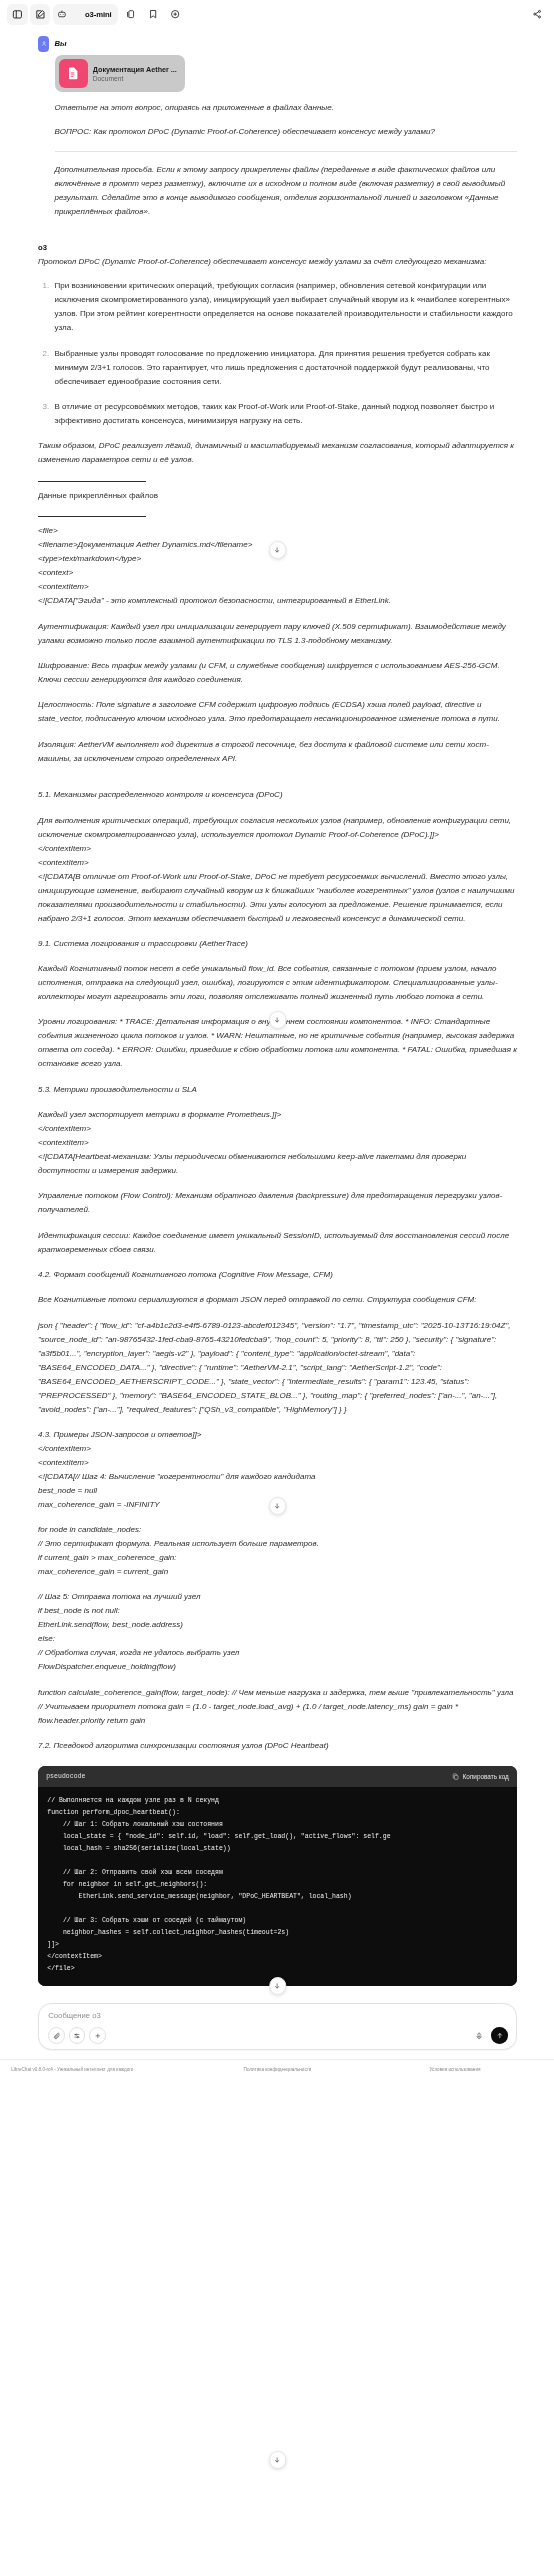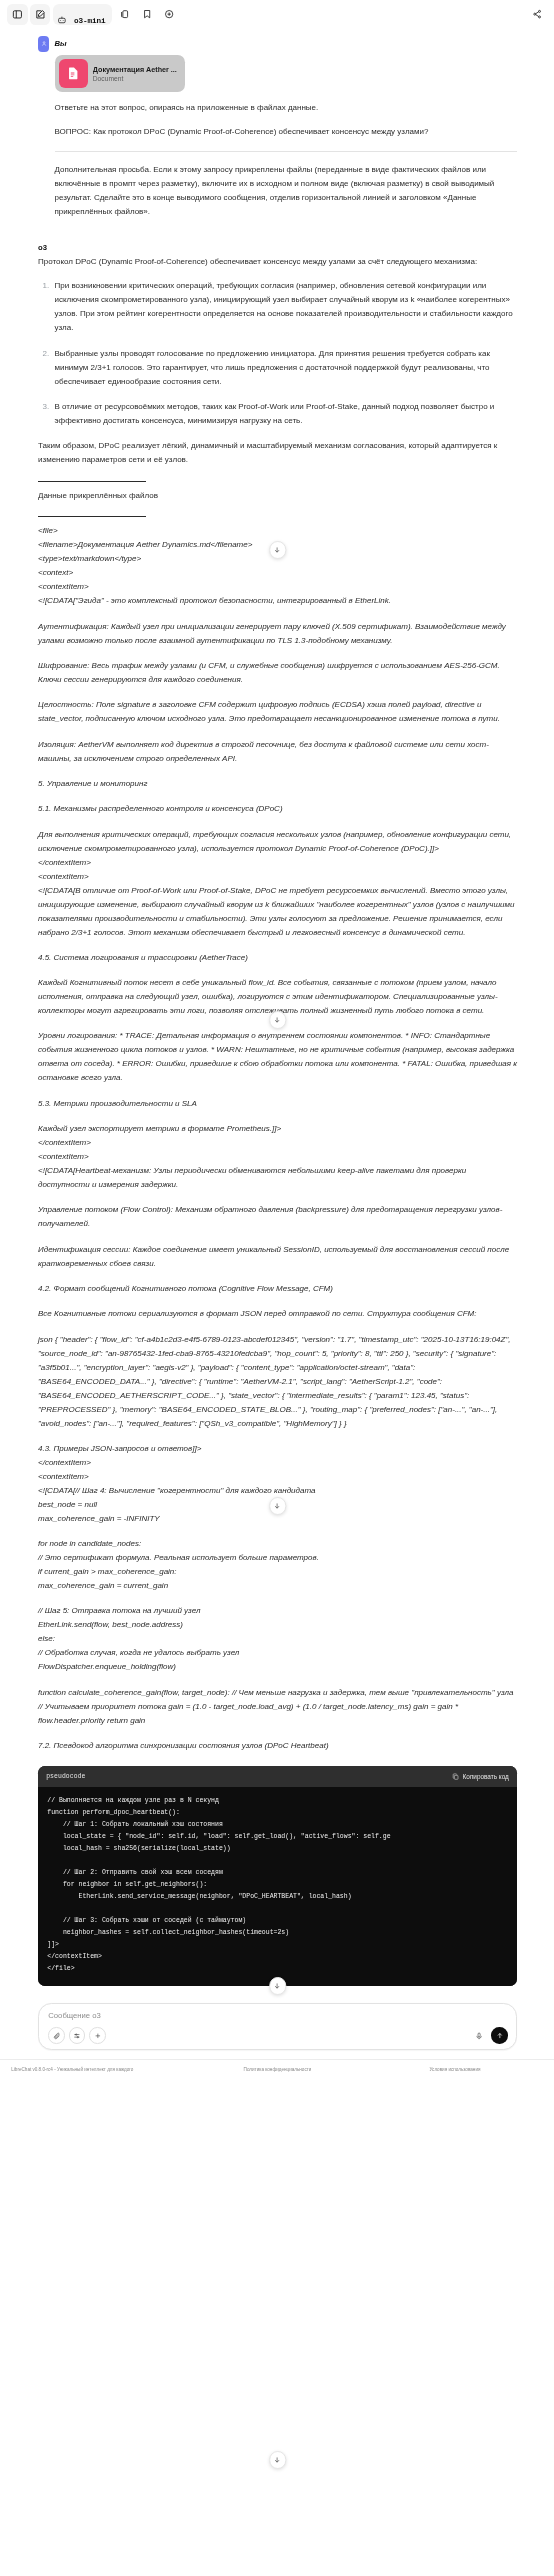--- a/index.html
+++ b/index.html
@@ -22,8 +22,8 @@
   }
   .tb-btn.filled { background:#f4f4f4; }
   .tb-model {
-    height:20.6px; border-radius:6.2px; background:#f4f4f4; display:flex; align-items:flex-end;
-    gap:7px; padding:0 6.2px 0 4.6px; cursor:pointer;font-family:Liberation Mono, monospace;
+    height:20.6px; border-radius:6.2px; background:#f4f4f4; display:flex; align-items:center;
+    gap:18px; padding:0 6.2px 0 4.6px; cursor:pointer;
   }
   .tb-model .label { font-size:7.7px; font-weight:700; letter-spacing:-0.1px; }
   .tb-spacer { flex:1 1 auto; }

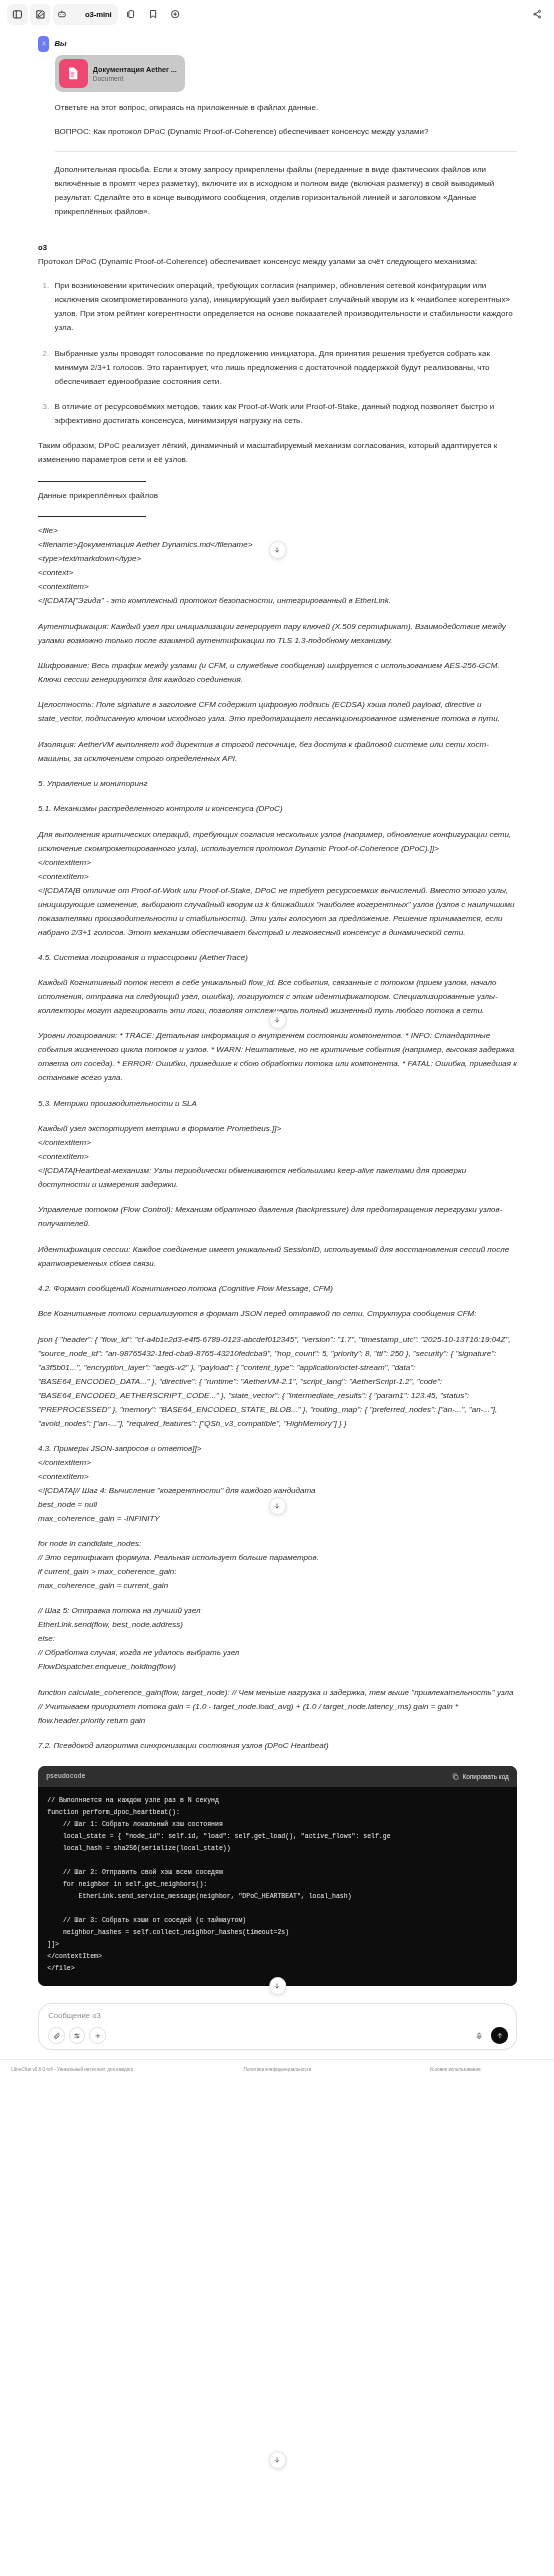--- a/index.html
+++ b/index.html
@@ -53,7 +53,7 @@
   .attach-sub { font-size:6.7px; color:#5d5d5d; }
 
   .msg { font-size:8px; line-height:1.75; color:#2b2b2b; }
-  .msg p { margin: 0 0 10.3px 0; }
+  .msg p { margin: 0 0 10.3px 0; font-style: italic; }
   .msg p:last-child { margin-bottom:0; }
 
   .user-block { margin: 9.3px 0 0 16.5px; }

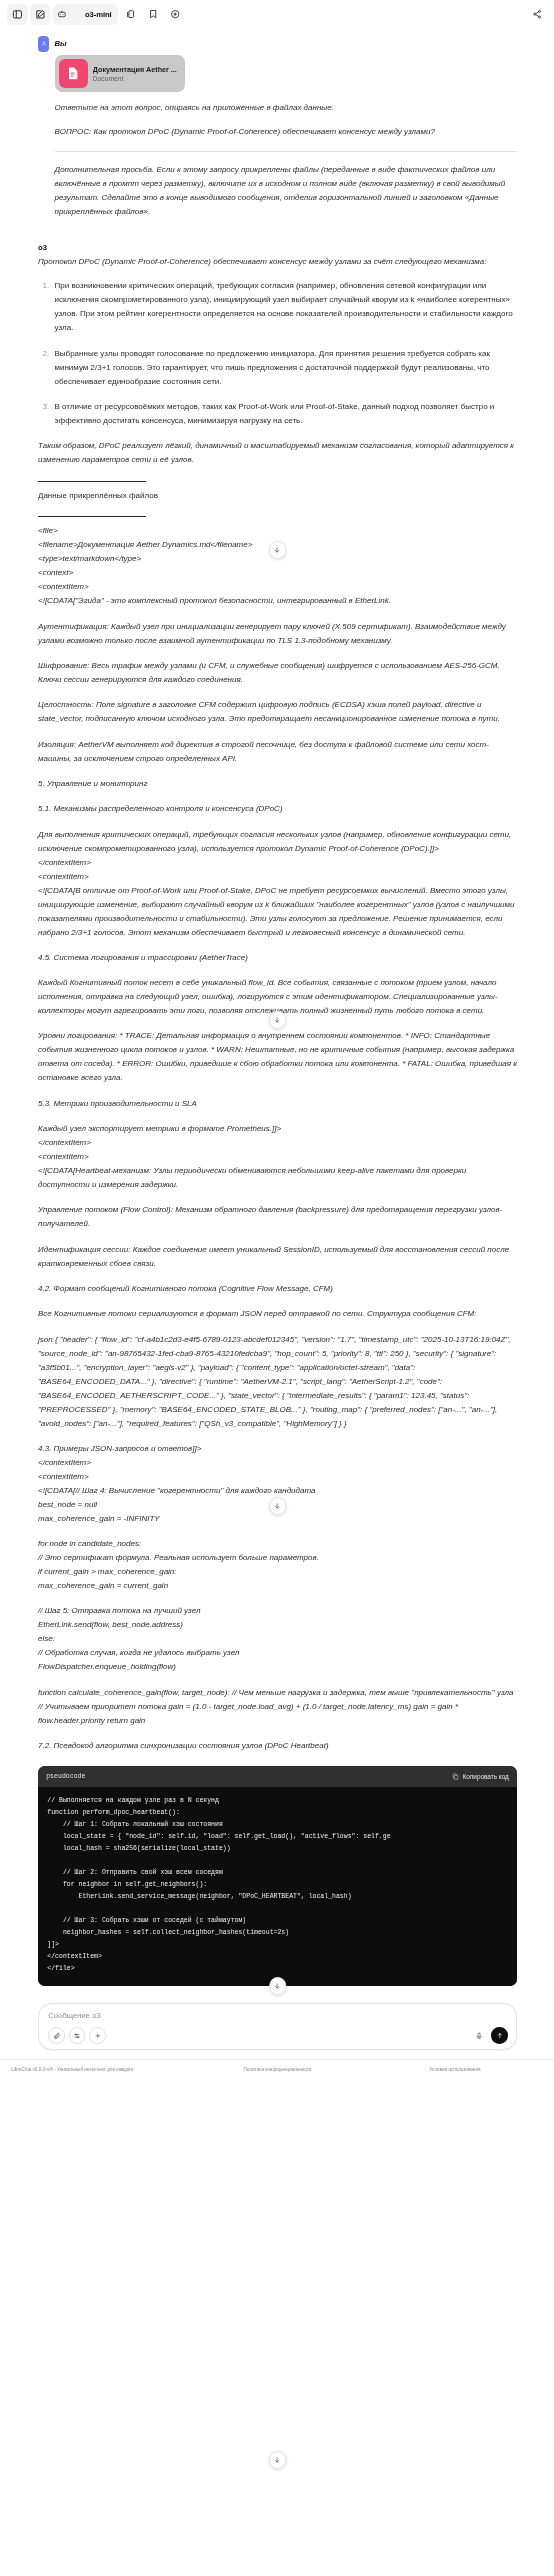--- a/index.html
+++ b/index.html
@@ -262,7 +262,6 @@
           <div class="blank"></div>
           <div class="ln">Изоляция: AetherVM выполняет код директив в строгой песочнице, без доступа к файловой системе или сети хост-машины, за исключением строго определенных API.</div>
           <div class="blank"></div>
-          <div class="ln">5.  Управление и мониторинг</div>
           <div class="blank"></div>
           <div class="ln">5.1. Механизмы распределенного контроля и консенсуса (DPoC)</div>
           <div class="blank"></div>

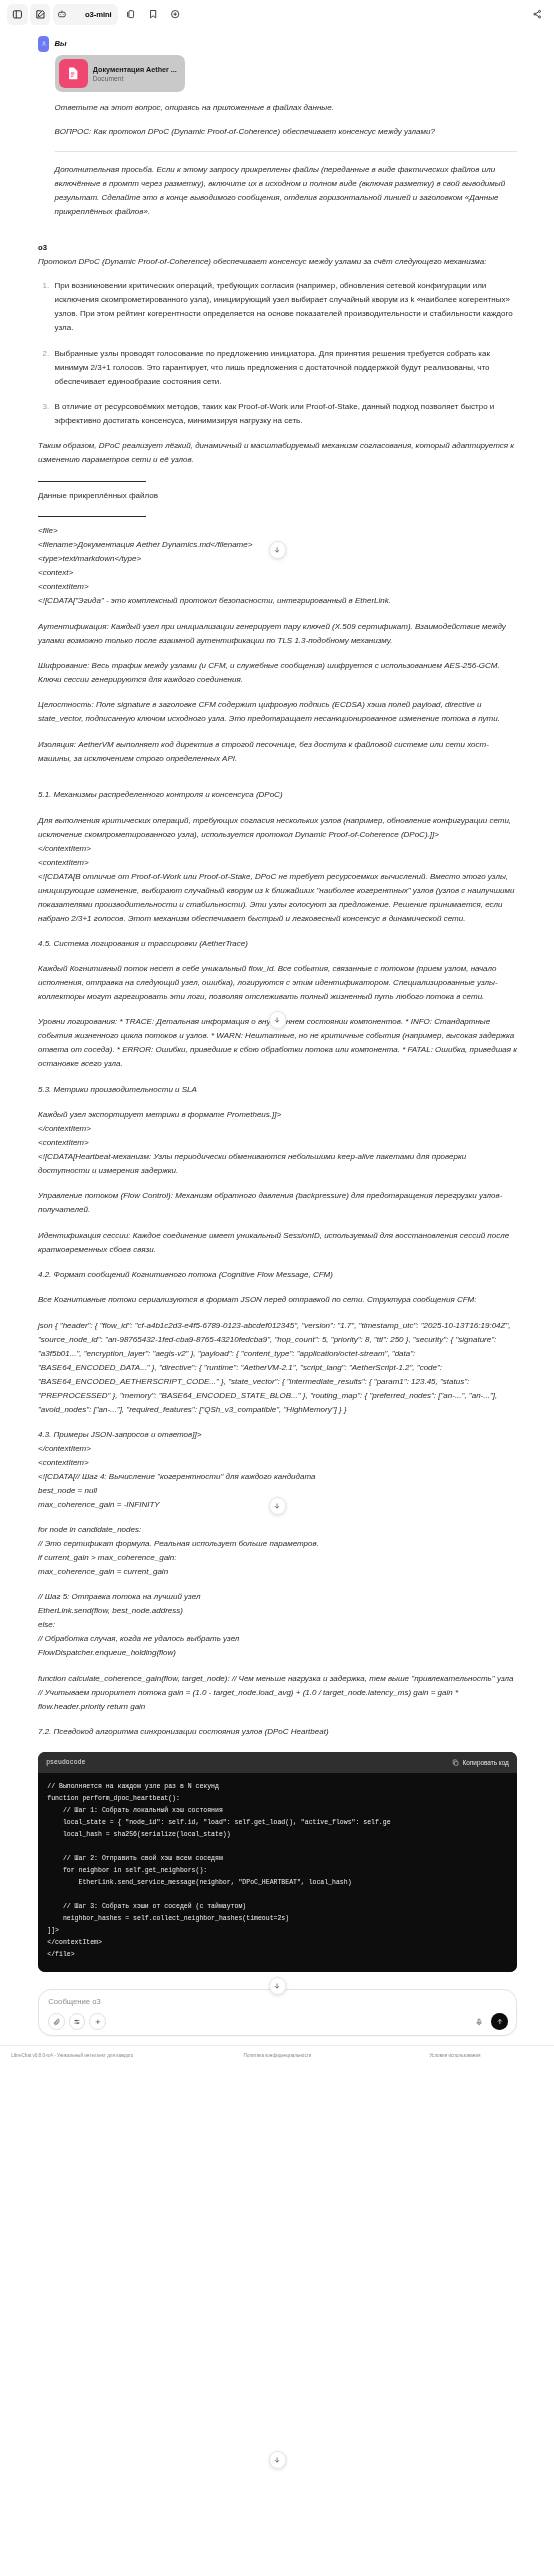--- a/index.html
+++ b/index.html
@@ -270,7 +270,7 @@
           <div class="ln">&lt;contextItem&gt;</div>
           <div class="ln">&lt;![CDATA[В отличие от Proof-of-Work или Proof-of-Stake, DPoC не требует ресурсоемких вычислений. Вместо этого узлы, инициирующие изменение, выбирают случайный кворум из k ближайших "наиболее когерентных" узлов (узлов с наилучшими показателями производительности и стабильности). Эти узлы голосуют за предложение. Решение принимается, если набрано 2/3+1 голосов. Этот механизм обеспечивает быстрый и легковесный консенсус в динамической сети.</div>
           <div class="blank"></div>
-          <div class="ln">4.5. Система логирования и трассировки (AetherTrace)</div>
+          <div class="ln">9.1. Система логирования и трассировки (AetherTrace)</div>
           <div class="blank"></div>
           <div class="ln">Каждый Когнитивный поток несет в себе уникальный flow_id. Все события, связанные с потоком (прием узлом, начало исполнения, отправка на следующий узел, ошибка), логируются с этим идентификатором. Специализированные узлы-коллекторы могут агрегировать эти логи, позволяя отслеживать полный жизненный путь любого потока в сети.</div>
           <div class="blank"></div>

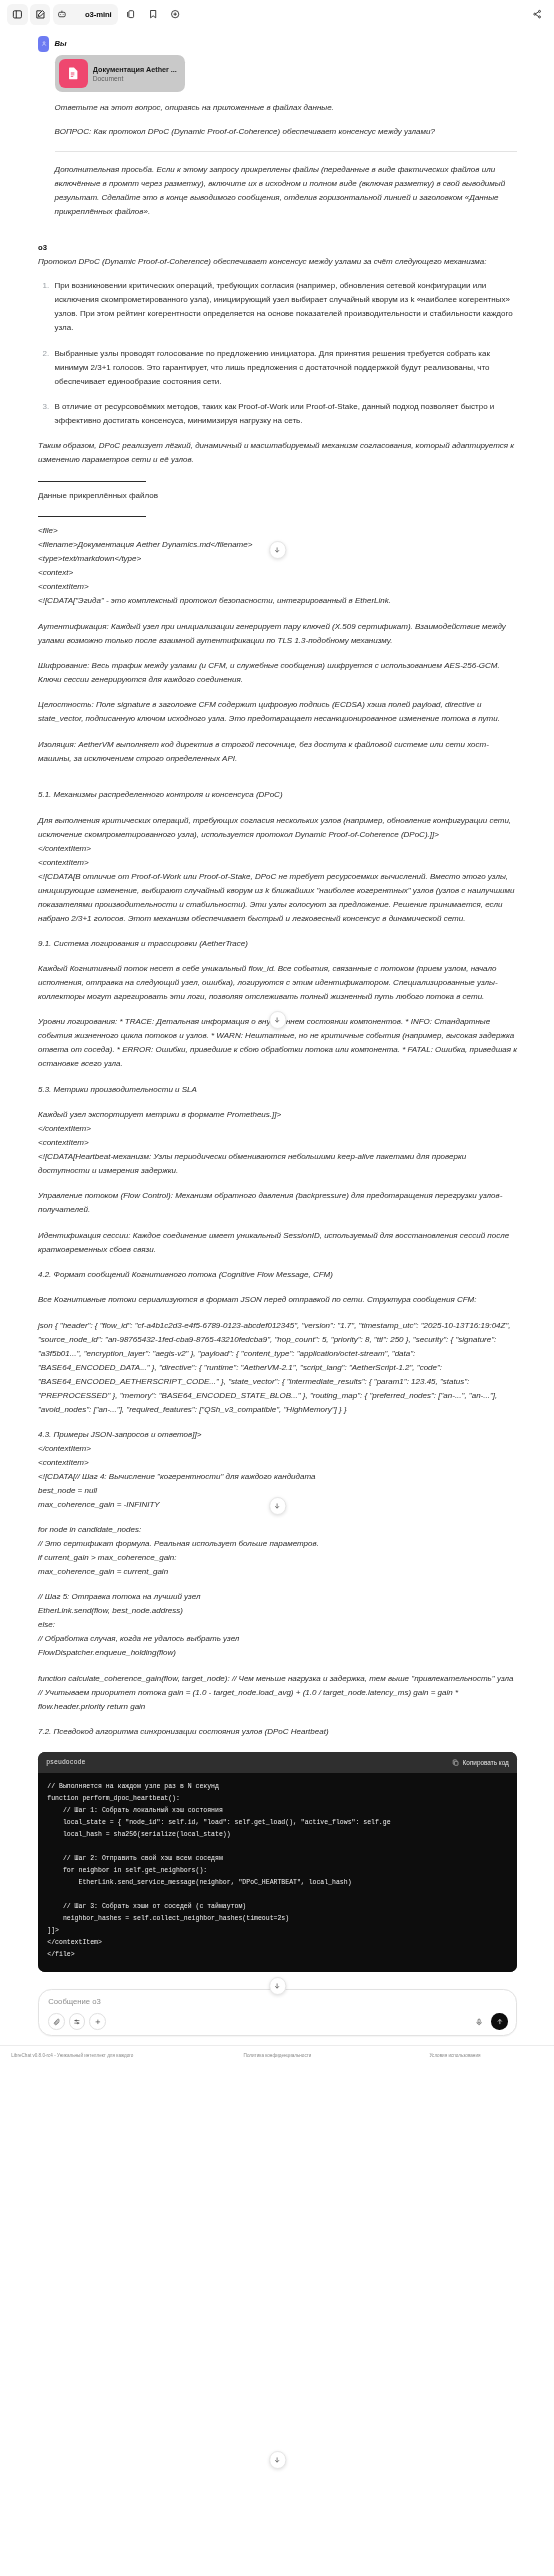--- a/index.html
+++ b/index.html
@@ -306,6 +306,7 @@
           <div class="ln">max_coherence_gain = current_gain</div>
           <div class="blank"></div>
           <div class="ln">// Шаг 5: Отправка потока на лучший узел</div>
+          <div class="ln">if best_node is not null:</div>
           <div class="ln">EtherLink.send(flow, best_node.address)</div>
           <div class="ln">else:</div>
           <div class="ln">// Обработка случая, когда не удалось выбрать узел</div>

